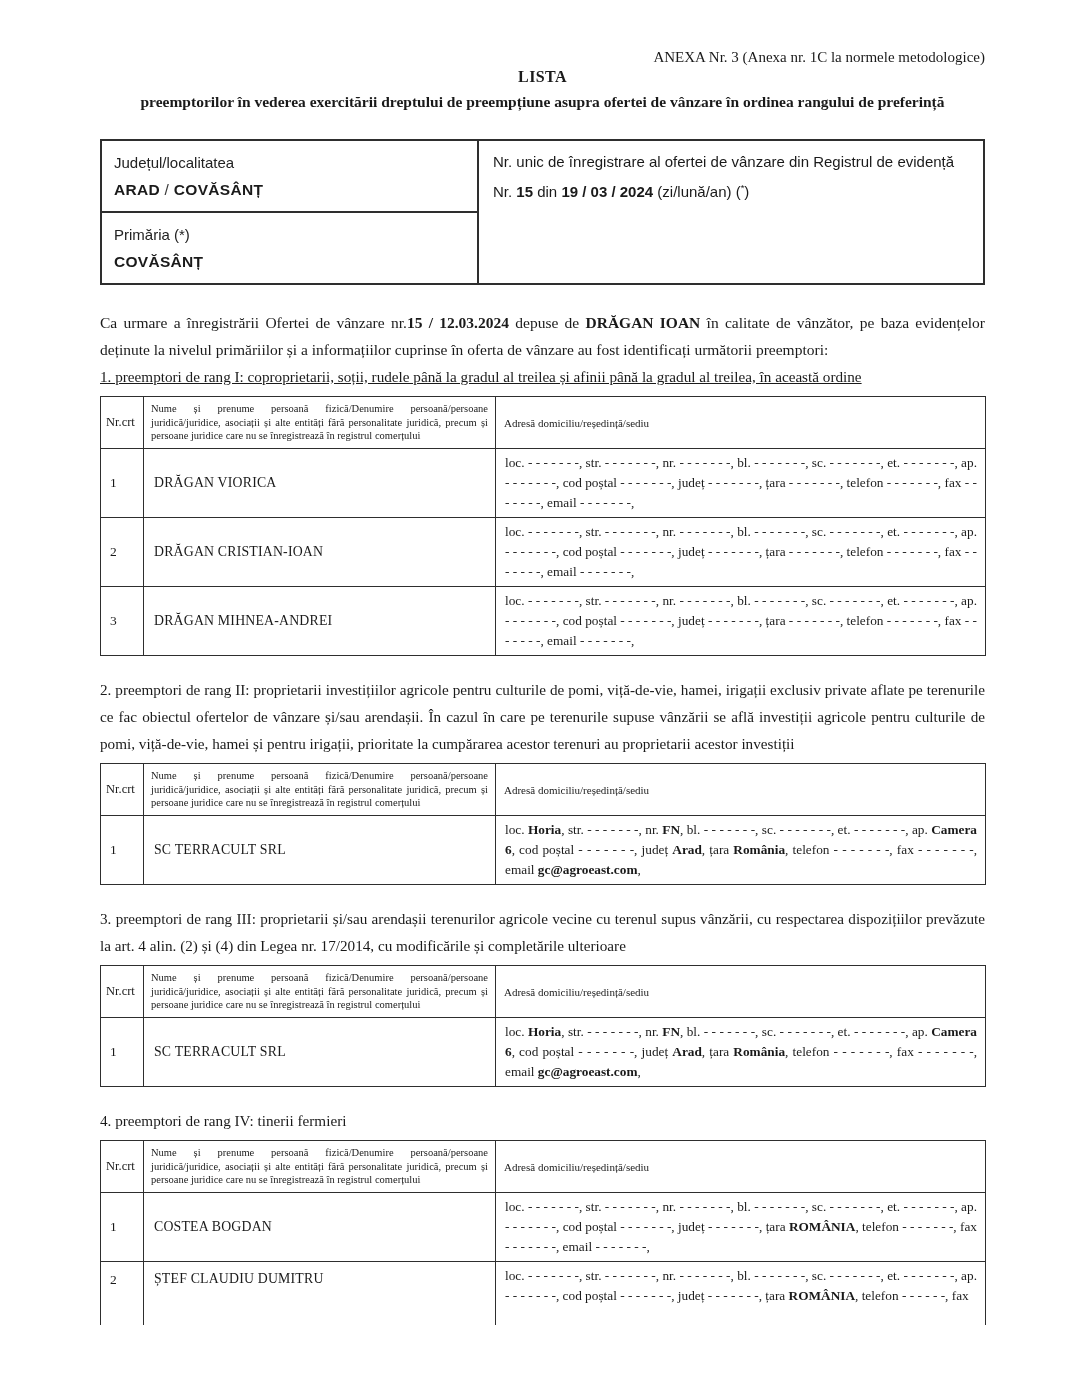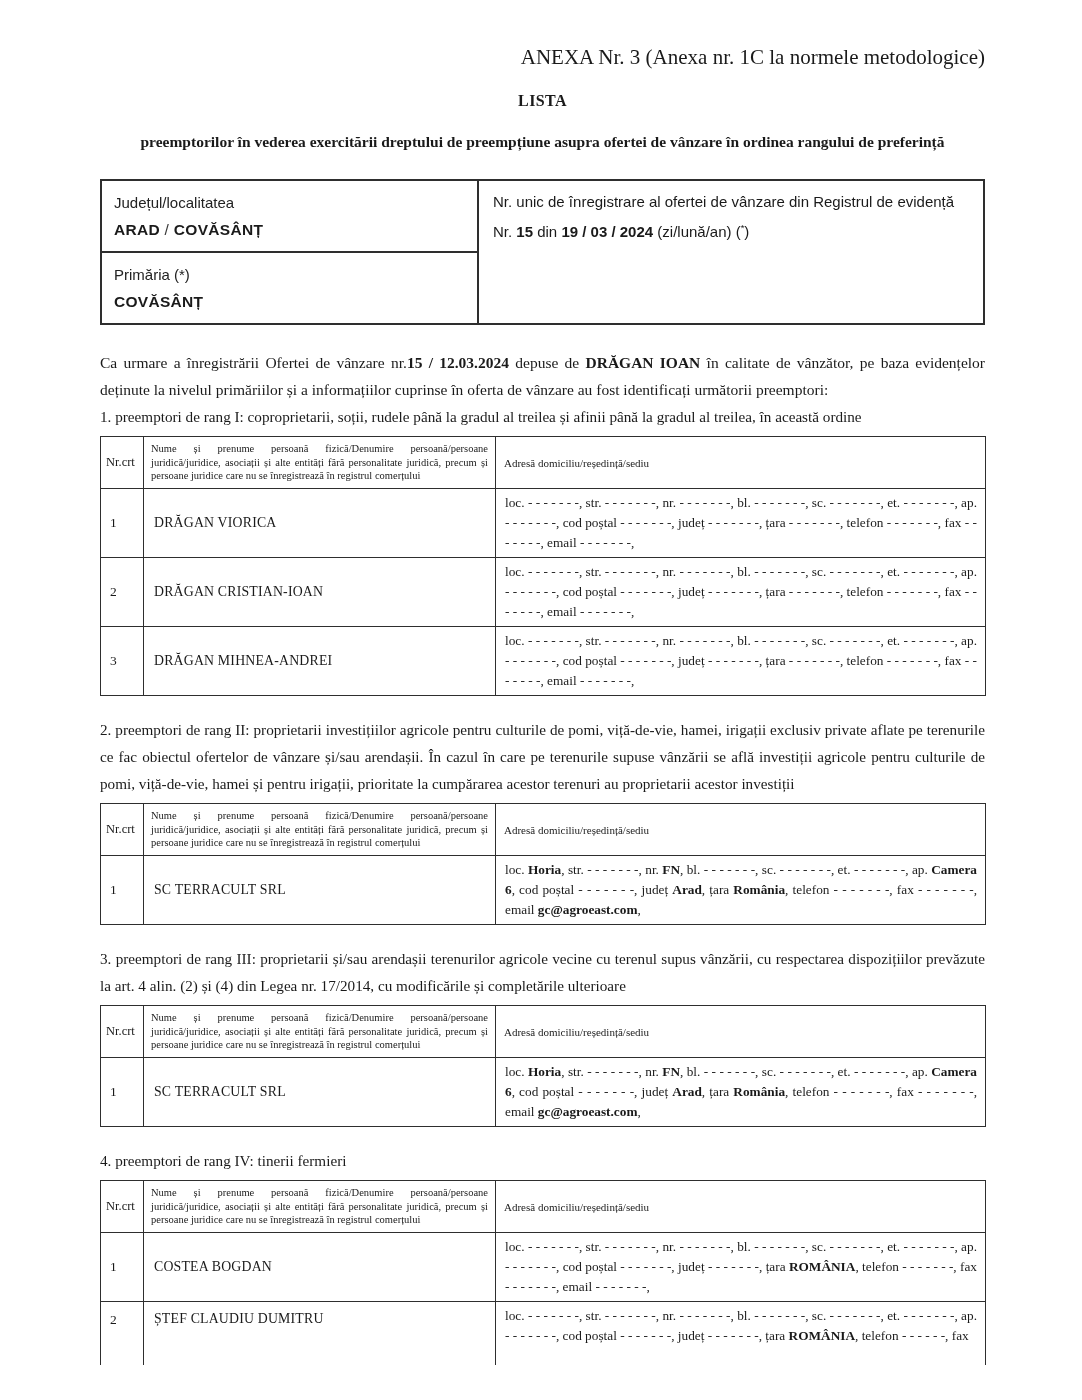--- a/index.html
+++ b/index.html
@@ -12,7 +12,7 @@
   b { font-weight:bold; }
   sup { font-size:62%; vertical-align:super; line-height:0; }
 
-  .annex { text-align:right; font-size:21px; line-height:19px; margin-bottom:24px; }
+  .annex { text-align:right; font-size:15px; line-height:19px; }
   .regno { text-align:right; font-size:15.5px; line-height:19px; margin-bottom:9px; }
   .doc-title { text-align:center; font-weight:bold; font-size:16px; line-height:20px; letter-spacing:0.4px; margin-bottom:18px; }
   .doc-subtitle { text-align:center; font-weight:bold; font-size:15.5px; line-height:26px; margin-bottom:24px; }

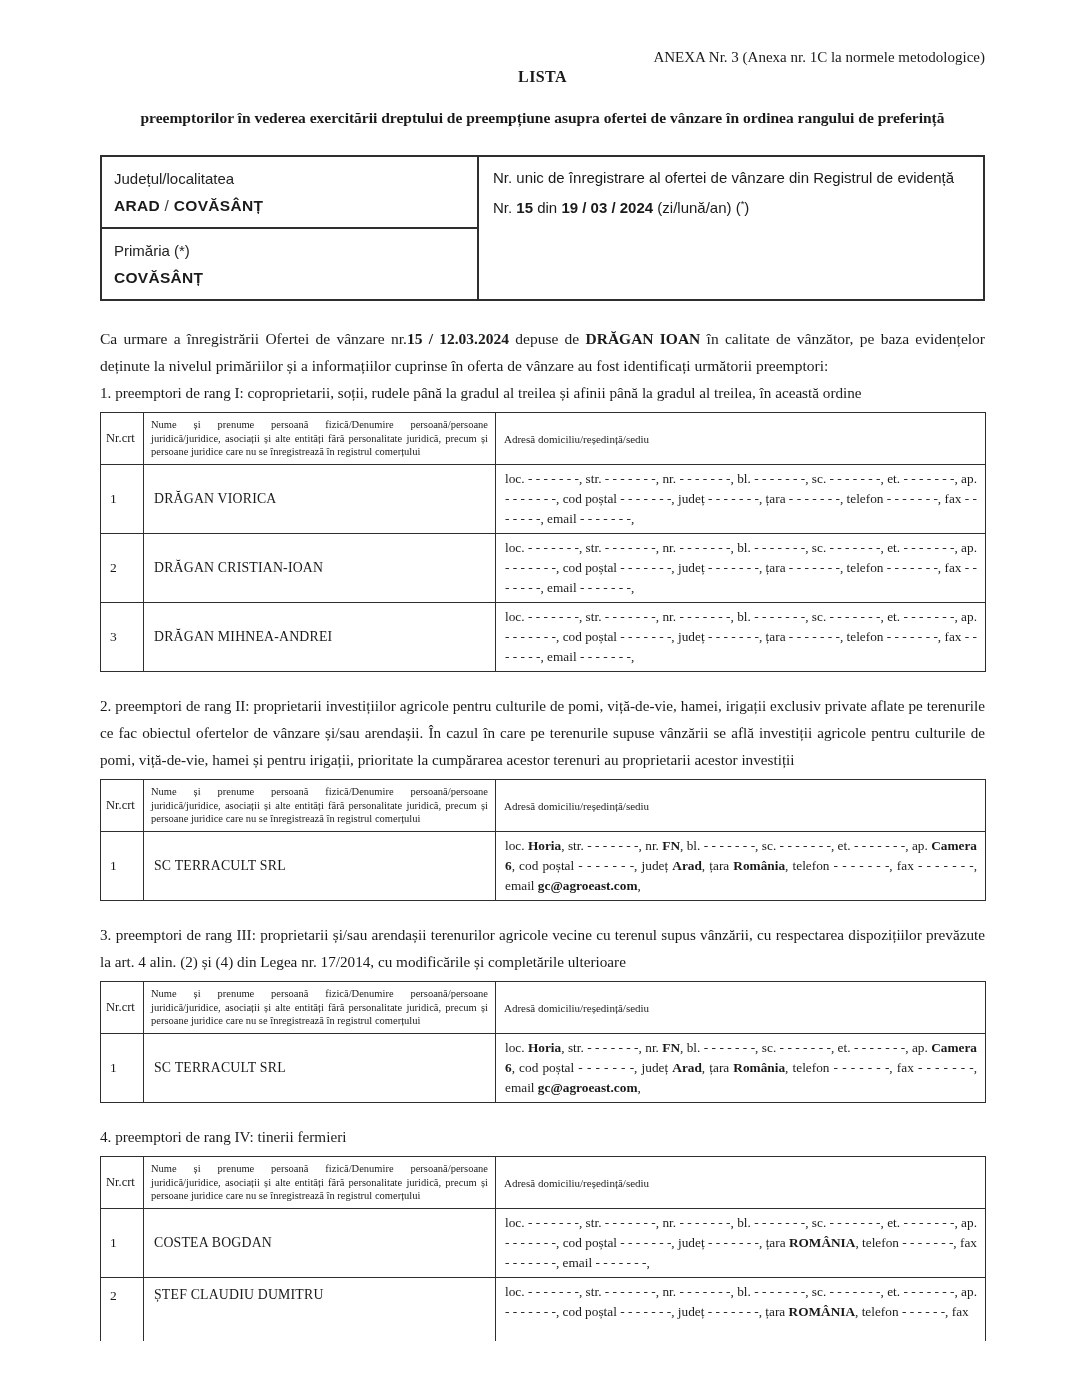--- a/index.html
+++ b/index.html
@@ -14,7 +14,7 @@
 
   .annex { text-align:right; font-size:15px; line-height:19px; }
   .regno { text-align:right; font-size:15.5px; line-height:19px; margin-bottom:9px; }
-  .doc-title { text-align:center; font-weight:bold; font-size:16px; line-height:20px; letter-spacing:0.4px; margin-bottom:18px; }
+  .doc-title { text-align:center; font-weight:bold; font-size:16px; line-height:20px; letter-spacing:0.4px; margin-bottom:2px; }
   .doc-subtitle { text-align:center; font-weight:bold; font-size:15.5px; line-height:26px; margin-bottom:24px; }
 
   table { border-collapse:collapse; width:100%; table-layout:fixed; }

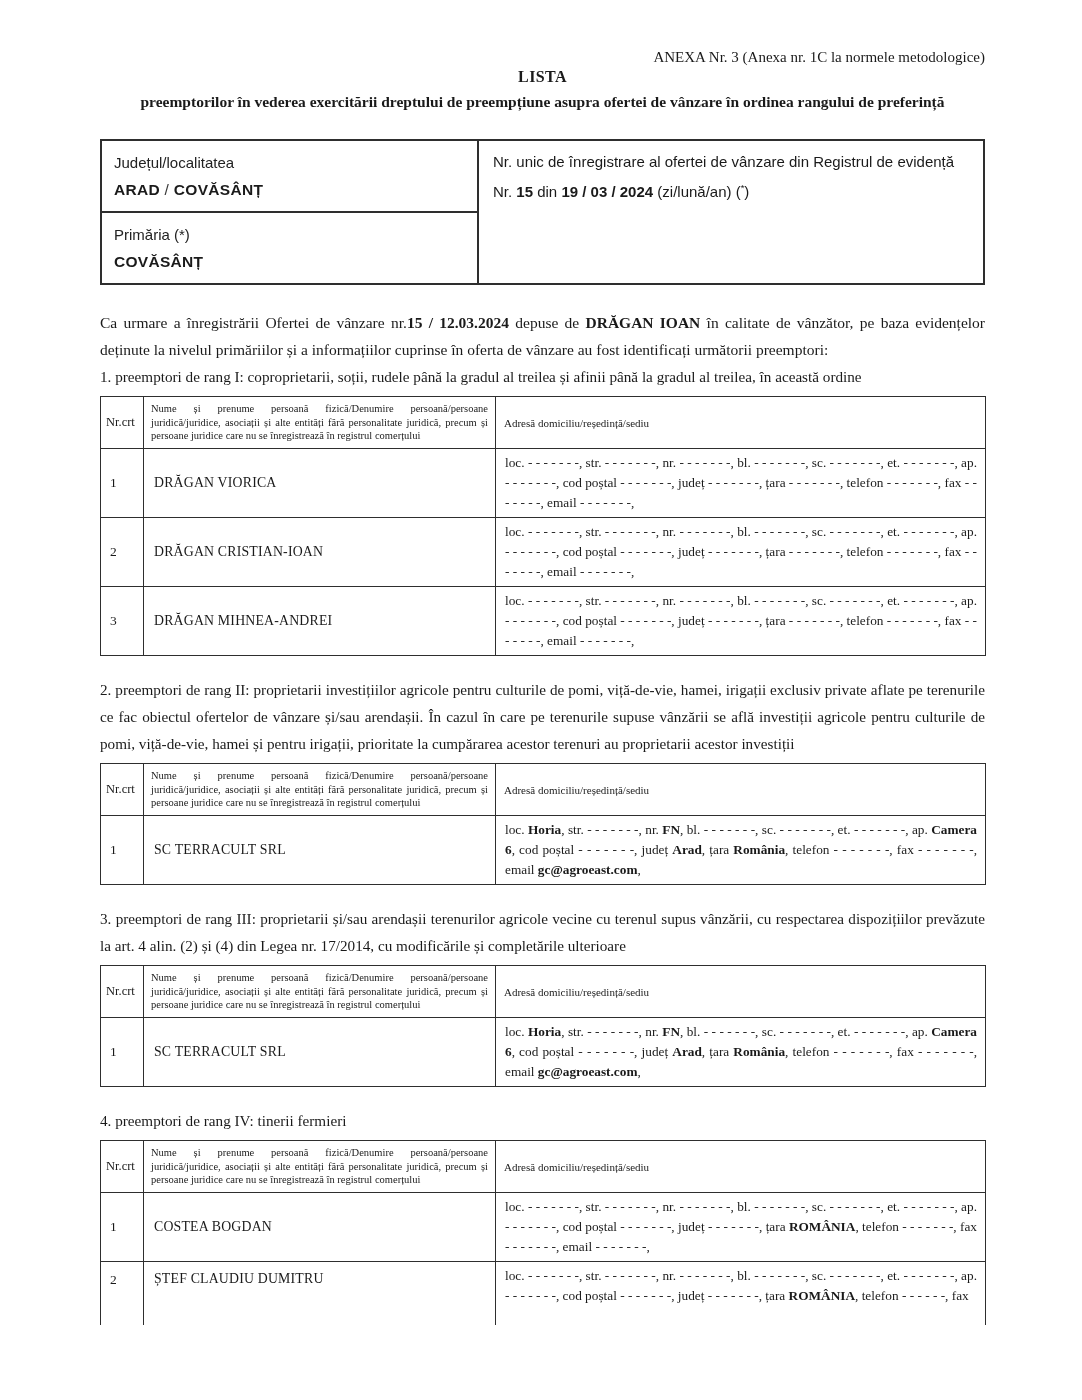--- a/index.html
+++ b/index.html
@@ -32,7 +32,7 @@
   .intro { text-align:justify; font-size:15.5px; line-height:27px; margin:24px 0 0 0; }
 
   .sec-heading { font-size:15.2px; line-height:27px; text-align:justify; margin:20px 0 6px 0; }
-  .sec-heading.first { margin-top:0; }
+  .sec-heading.first { margin-top:0;text-decoration:underline; }
 
   .rank-table { margin-bottom:0; }
   .rank-table td { border:1.7px solid #2e2e2e; vertical-align:middle; }

